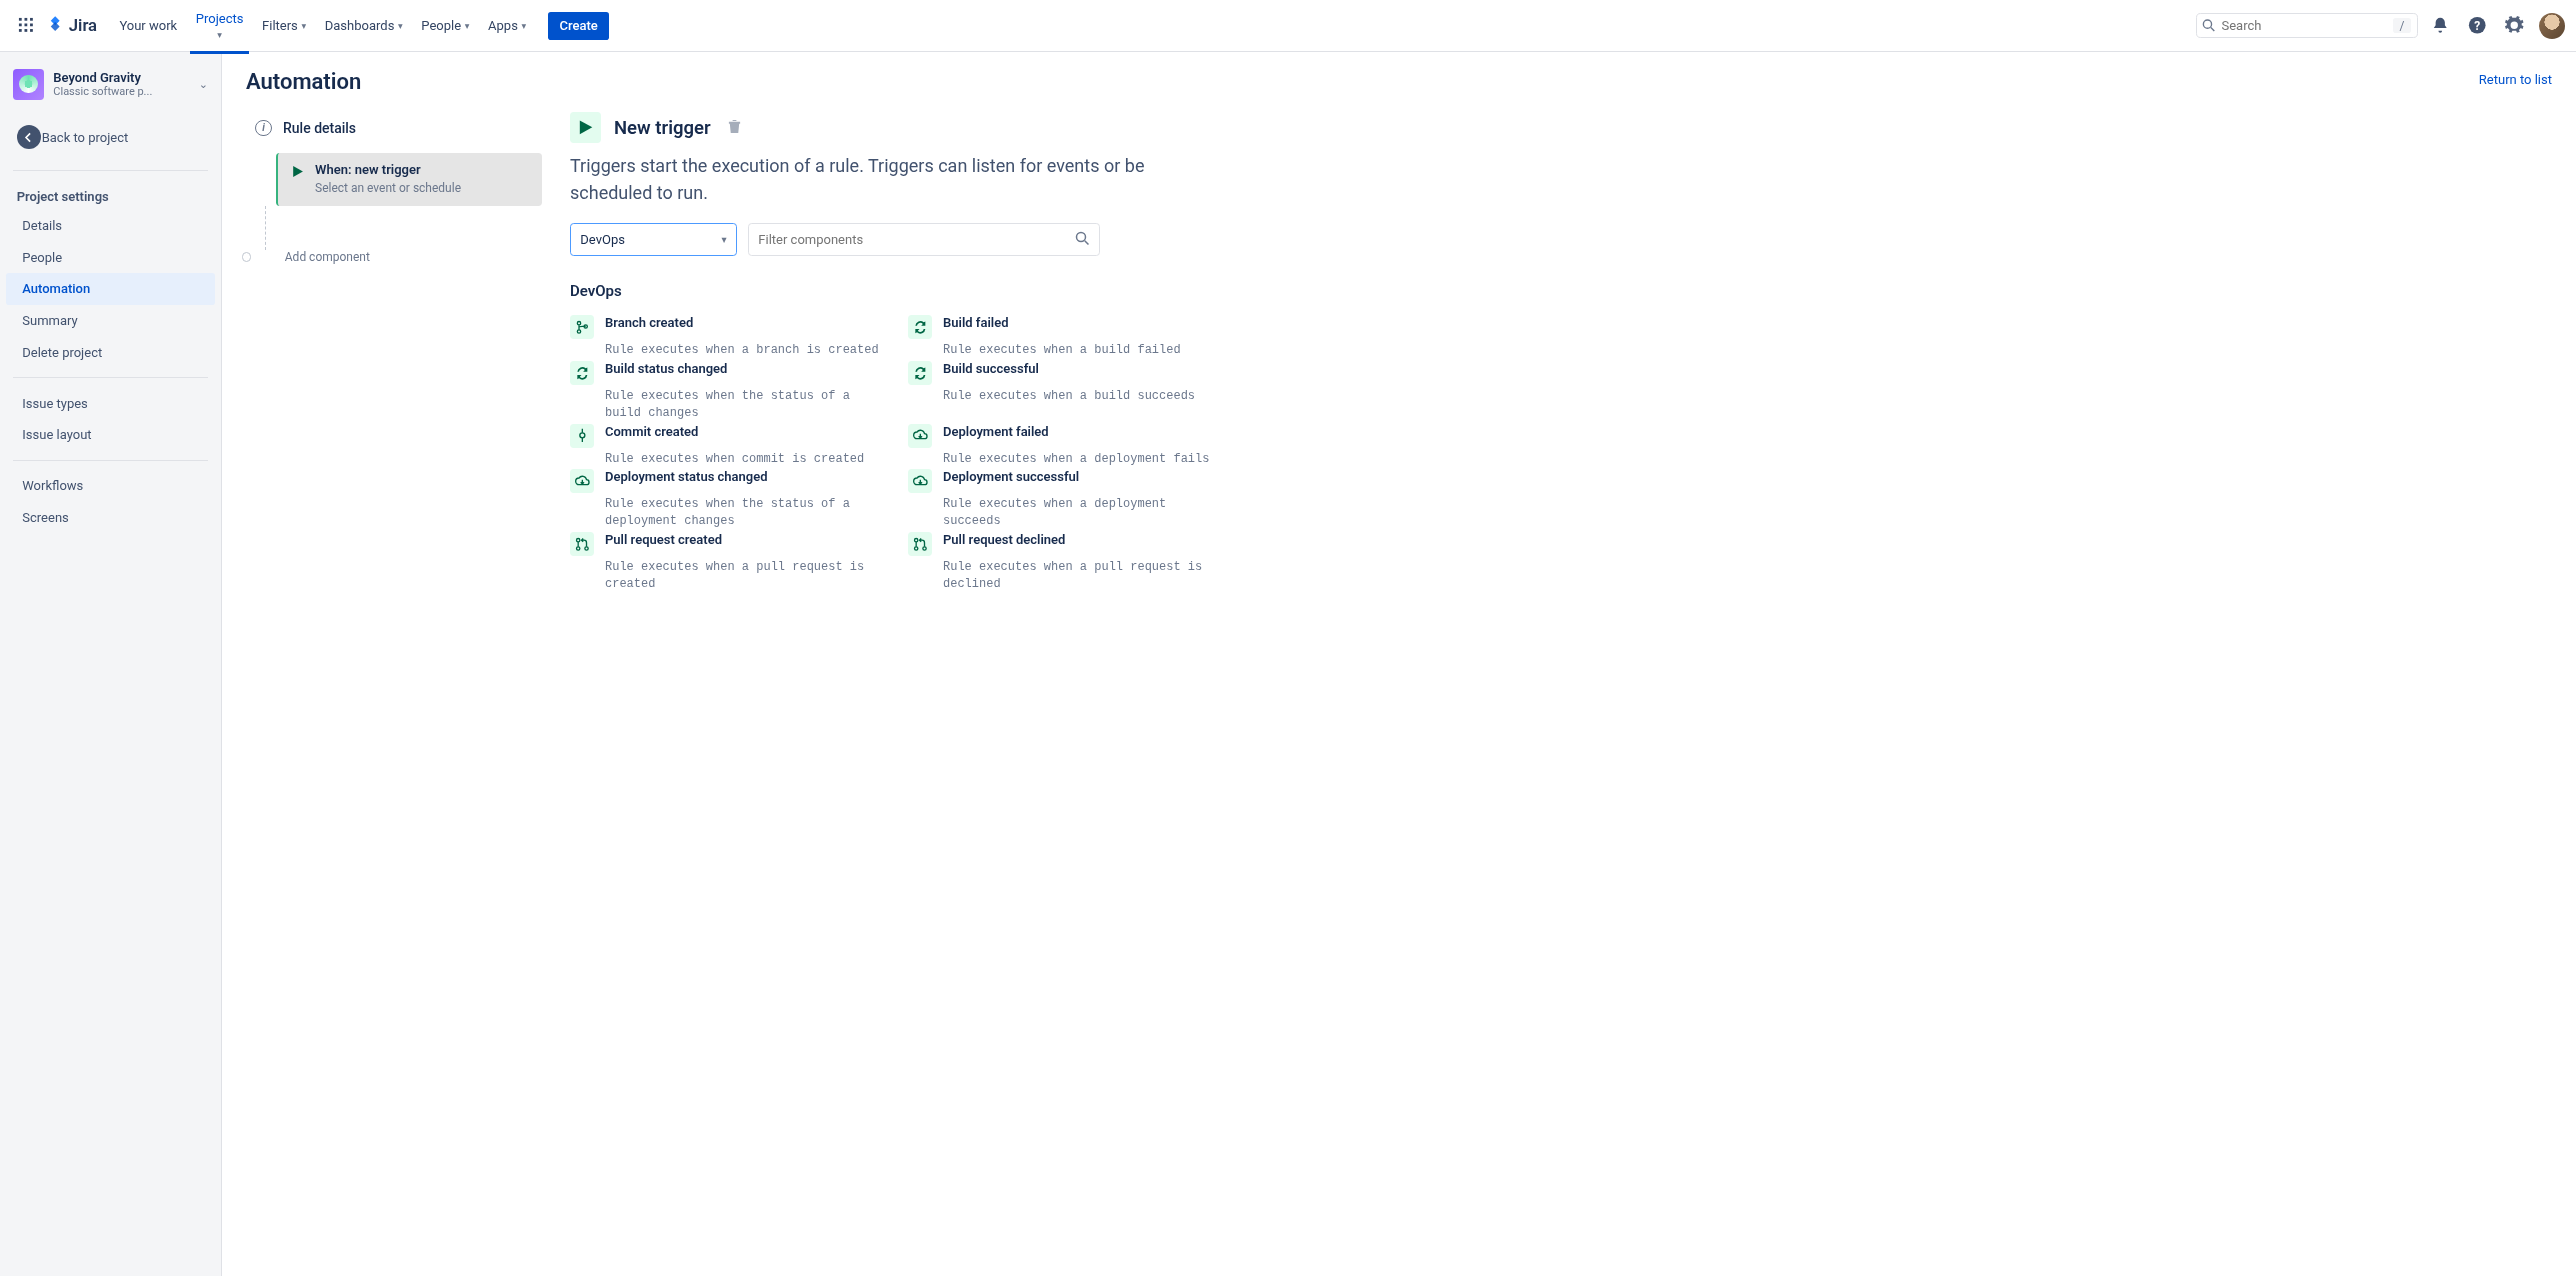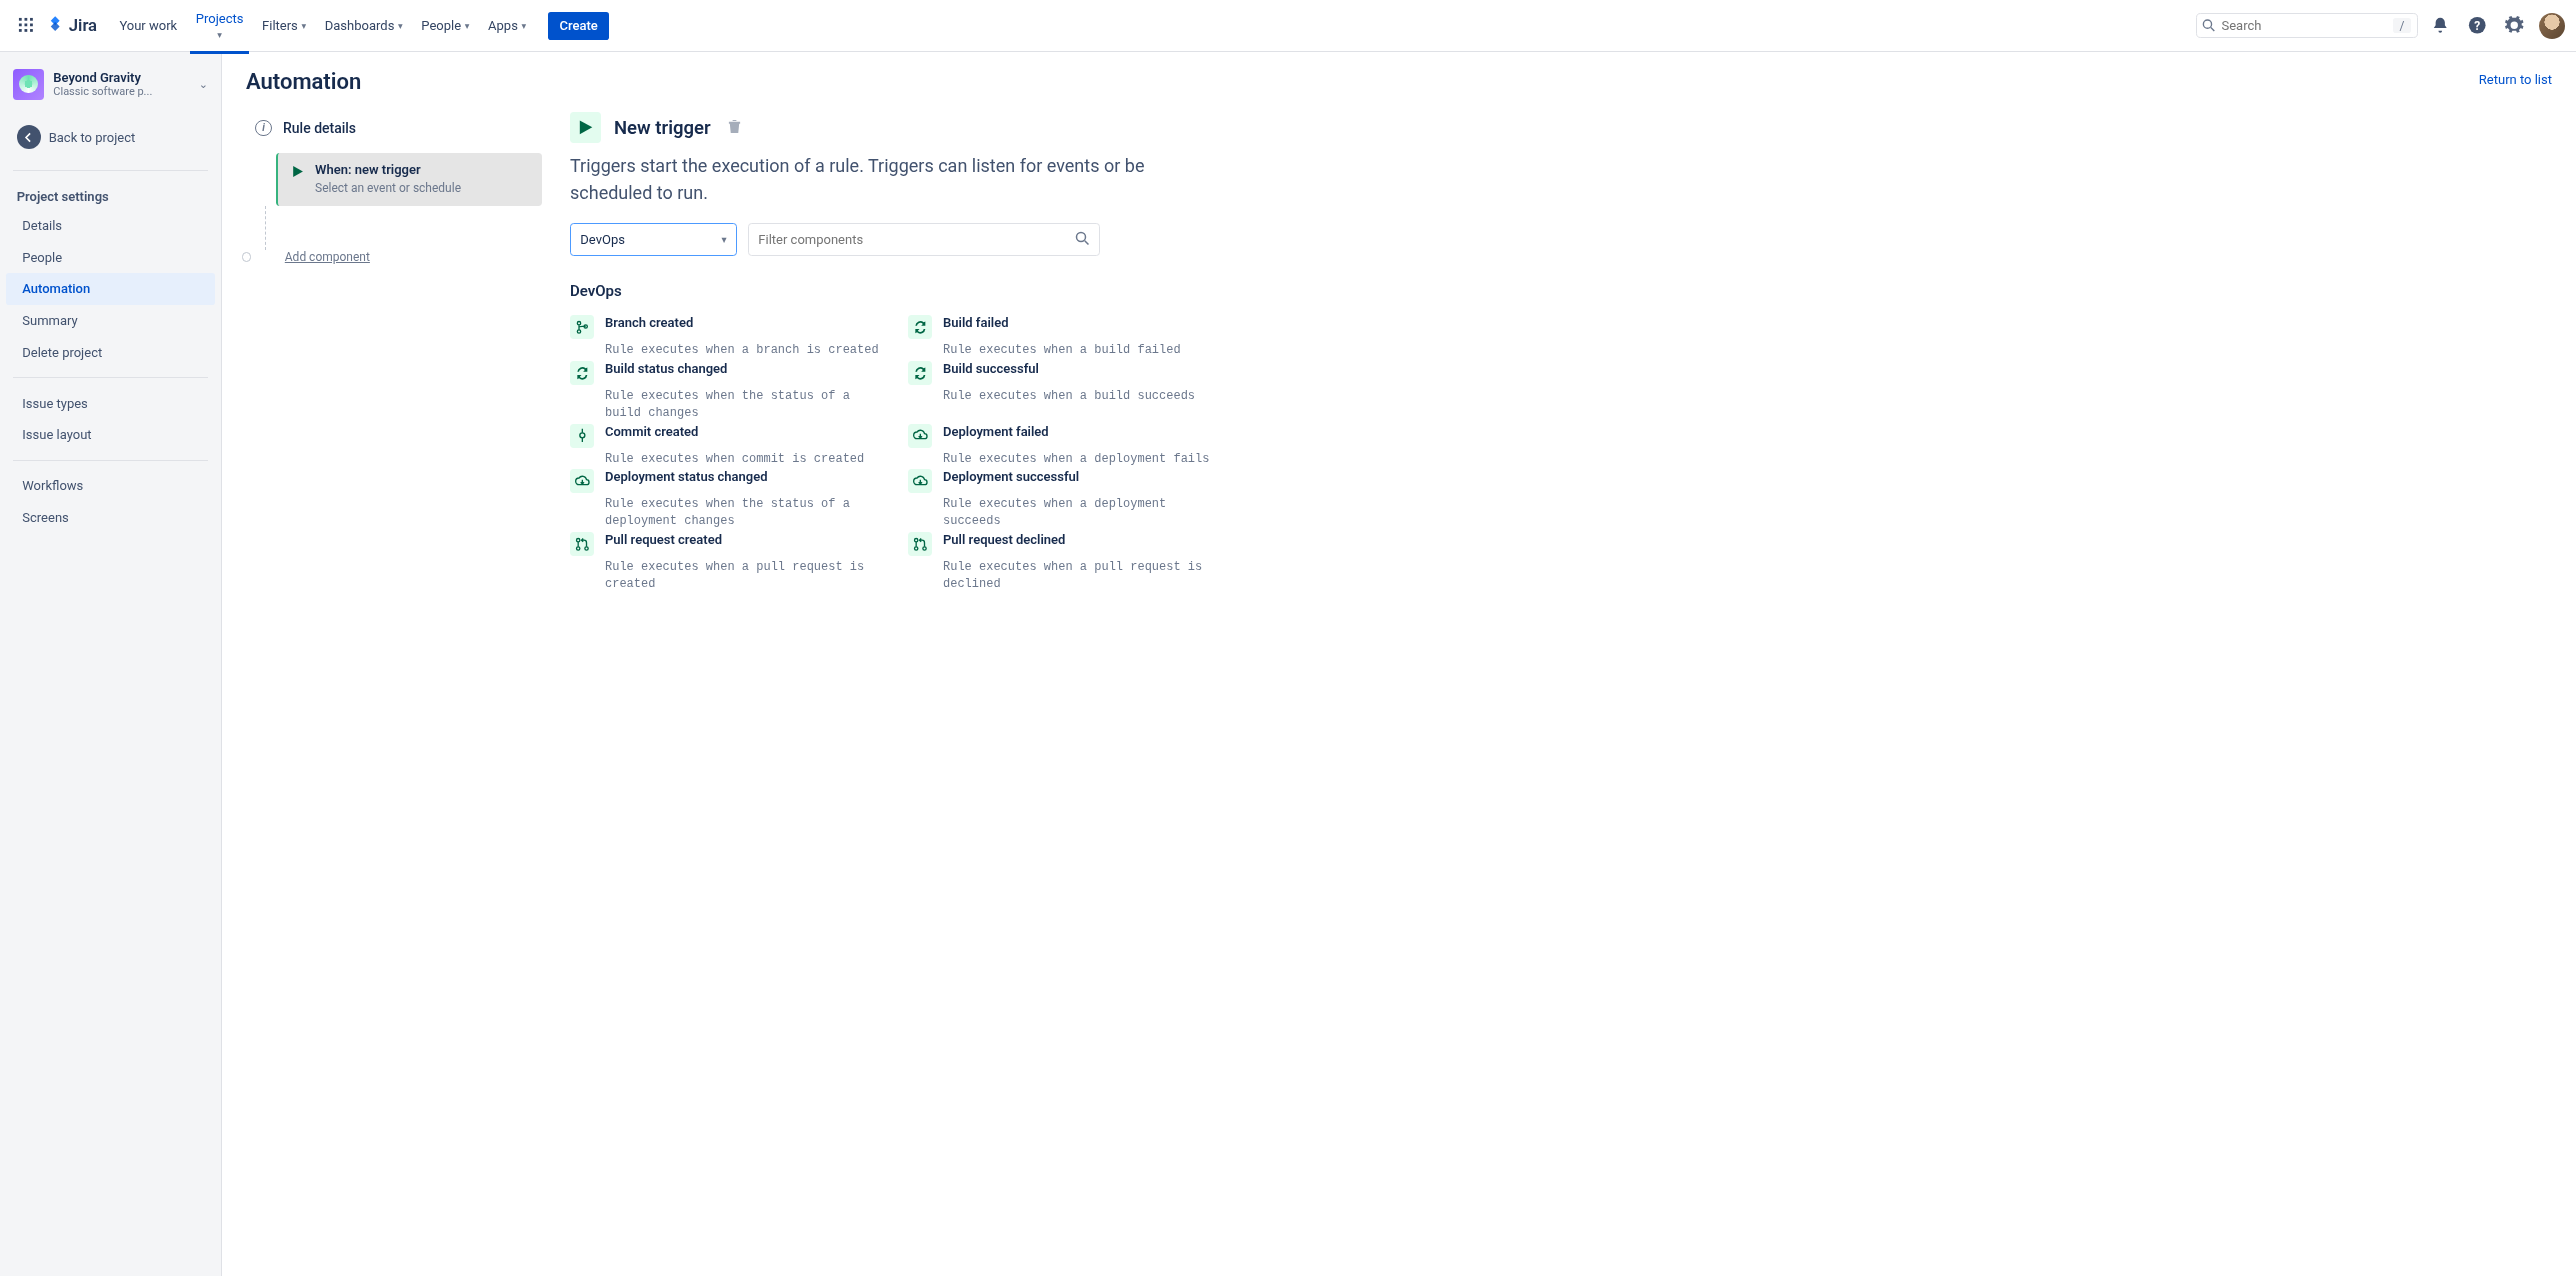--- a/index.html
+++ b/index.html
@@ -32,7 +32,7 @@
 .proj-head .title { font-weight:600; font-size:13px; color:#172b4d; }
 .proj-head .sub { font-size:11px; color:#6b778c; }
 .proj-head .chev { color:#6b778c; font-size:11px; }
-.back-proj { display:flex; align-items:center; gap:8px; padding:11px 16.7px; cursor:pointer; color:#42526e; margin-top:7.4px;}
+.back-proj { display:flex; align-items:center; gap:1px; padding:11px 16.7px; cursor:pointer; color:#42526e; margin-top:7.4px;}
 .back-proj .circle { width:24px; height:24px; border-radius:50%; background:#42526e; display:flex; align-items:center; justify-content:center; color:#fff;}
 .sb-divider { height:0.9px; background:#dfe1e6; margin:9.3px 13px; }
 .sb-heading { font-weight:600; color:#42526e; font-size:13px; padding:9.3px 16.7px 5.6px; }

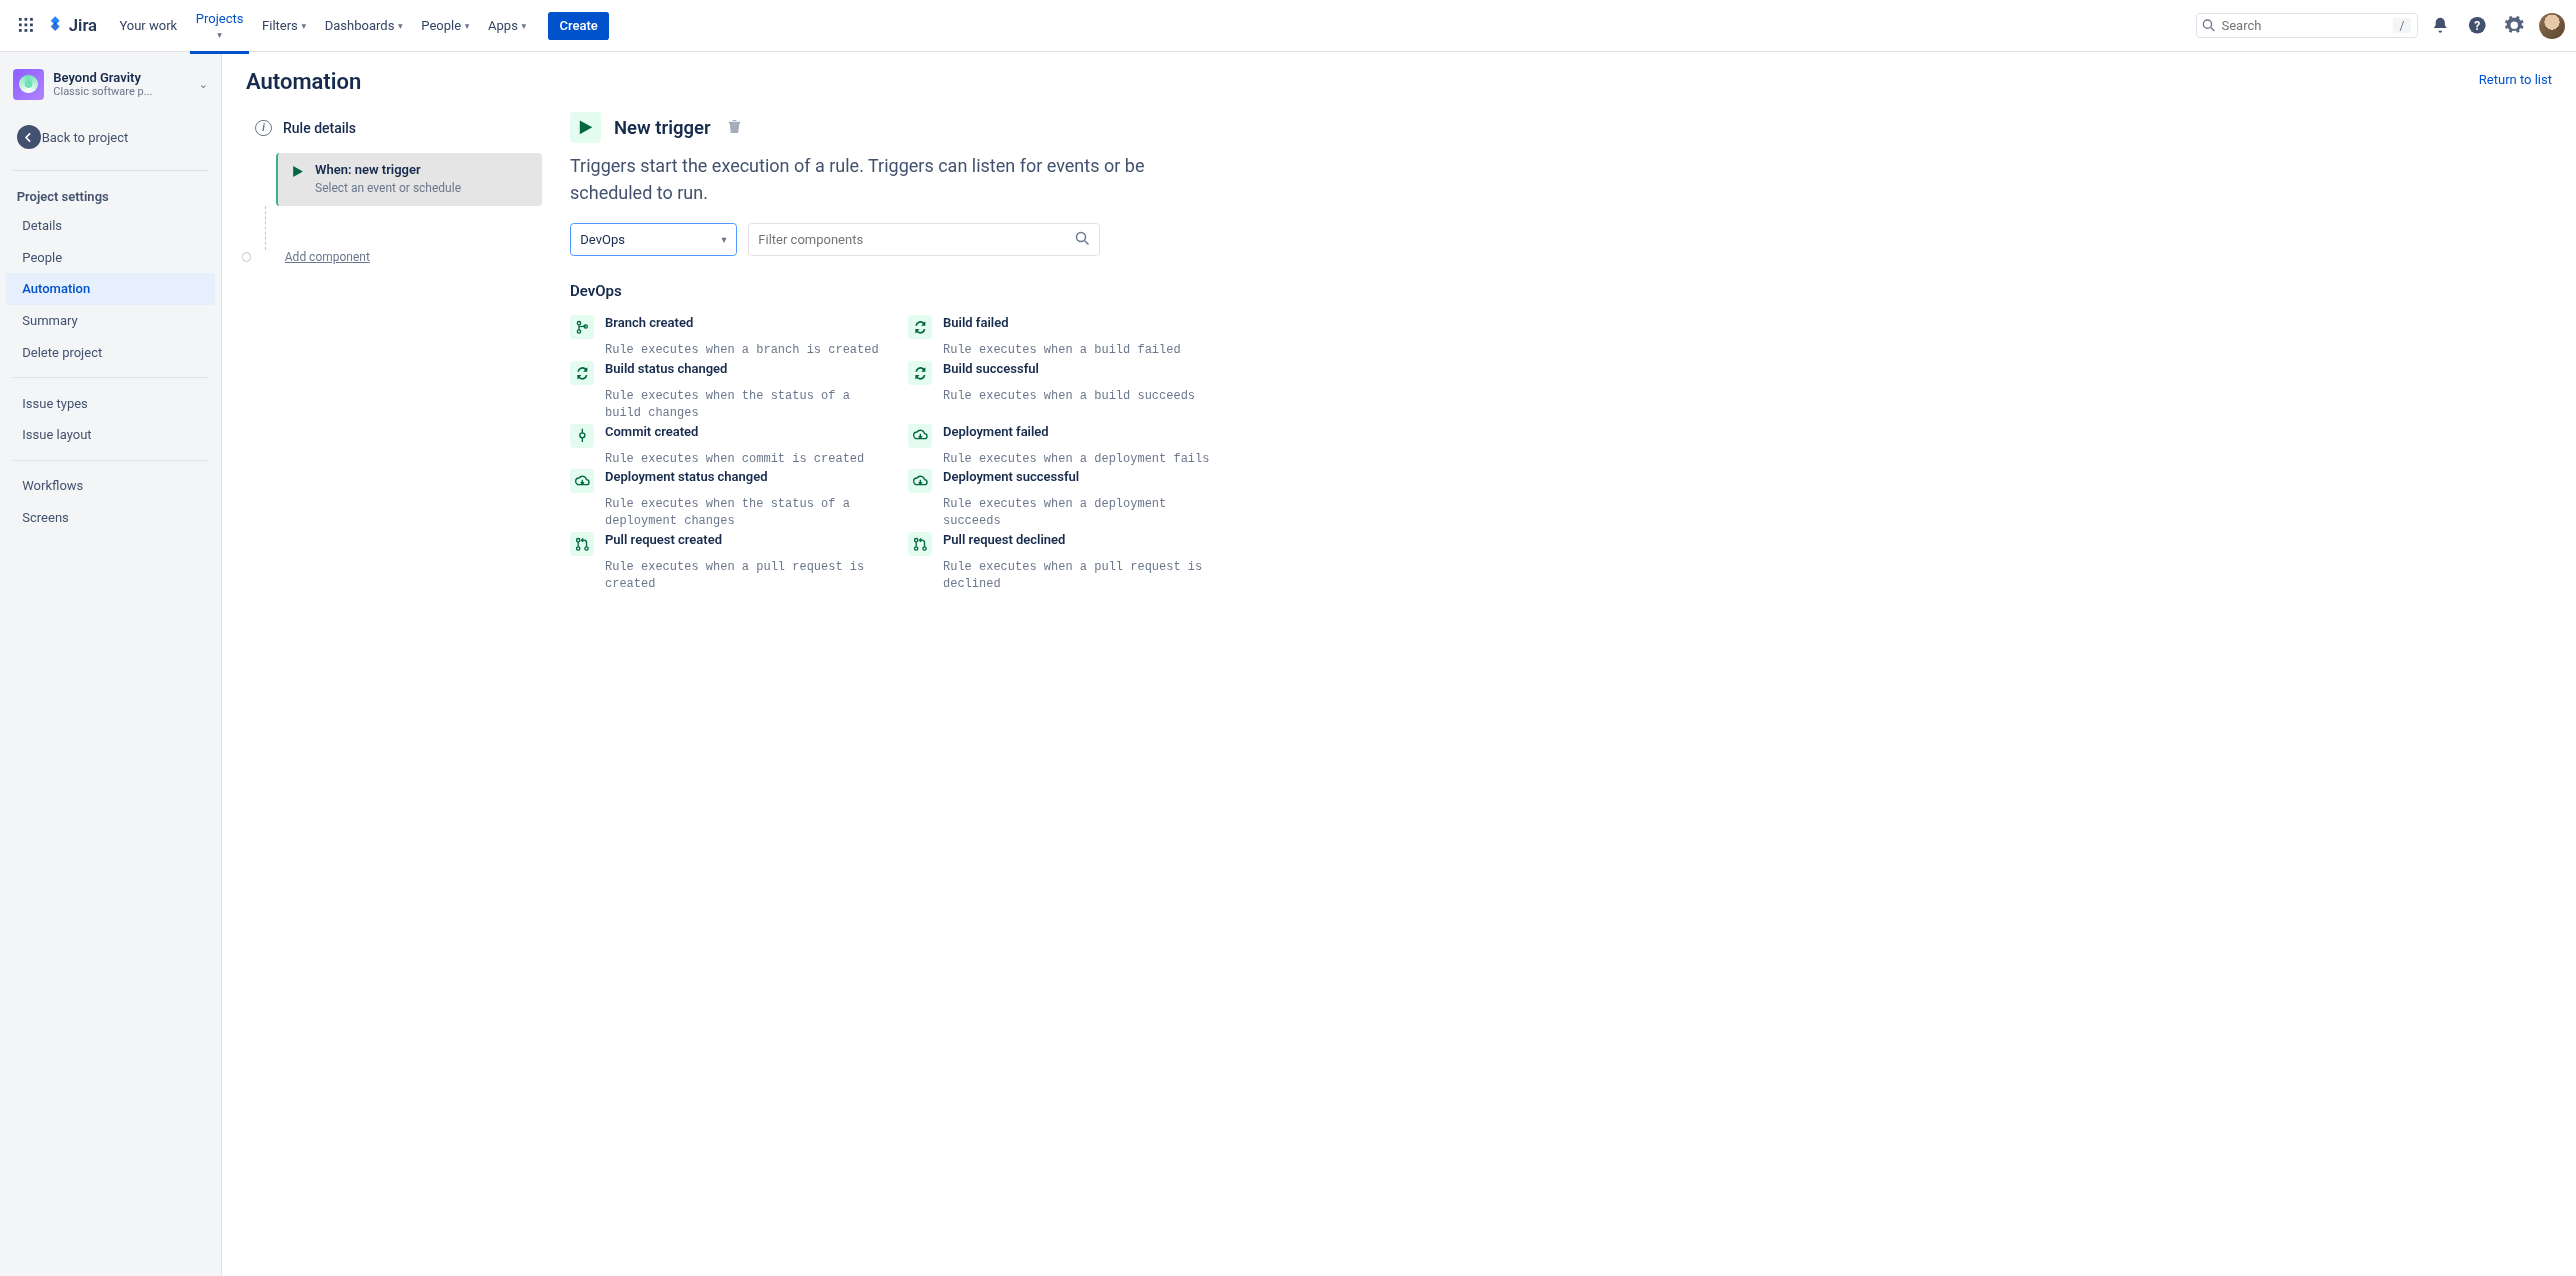--- a/index.html
+++ b/index.html
@@ -54,7 +54,7 @@
 .rule-card .t1 { font-size:13px; font-weight:600; color:#172b4d;}
 .rule-card .t2 { font-size:12px; color:#6b778c; margin-top:3.7px;}
 .rule-line { border-left:0.9px dashed #c1c7d0; margin-left:18.5px; height:44px; }
-.add-comp { color:#6b778c; font-size:12px; padding-left:35px; display:flex; align-items:center; gap:7.4px; cursor:pointer;text-decoration:underline;}
+.add-comp { color:#6b778c; font-size:12px; padding-left:35px; display:flex; align-items:center; gap:7.4px; cursor:pointer;}
 .add-comp::before { content:""; width:7.4px; height:7.4px; border-radius:50%; border:0.9px solid #c1c7d0; background:#fff; margin-left:-39px; margin-right:26px;}
 
 .col-trigger { flex:1; max-width:648px; }

